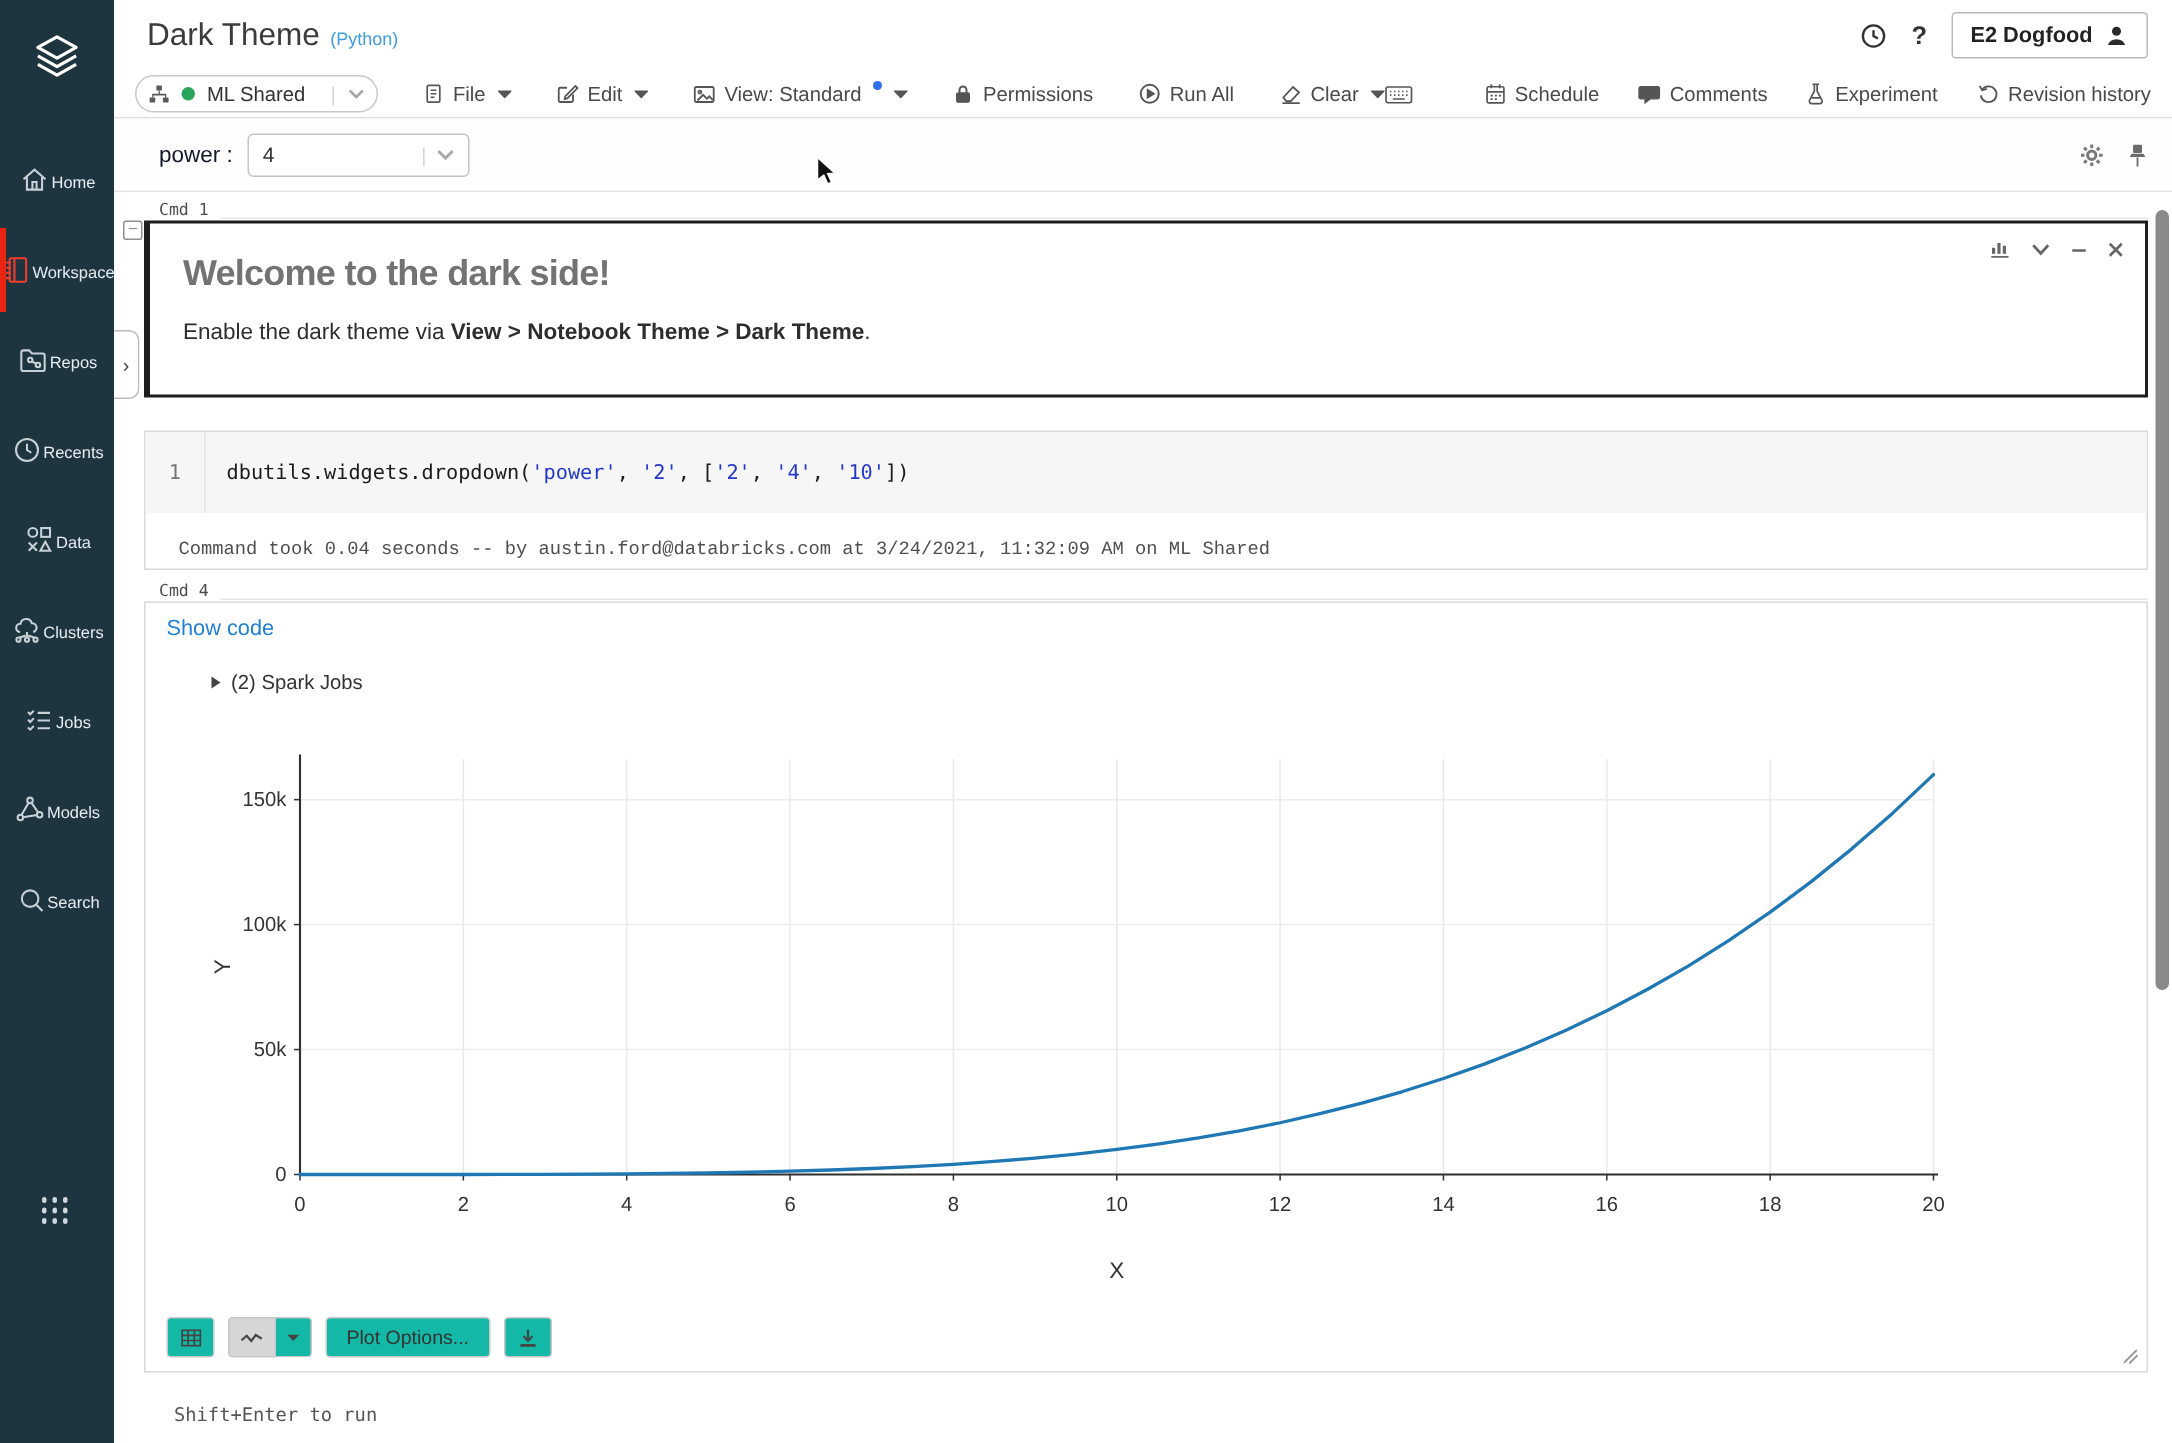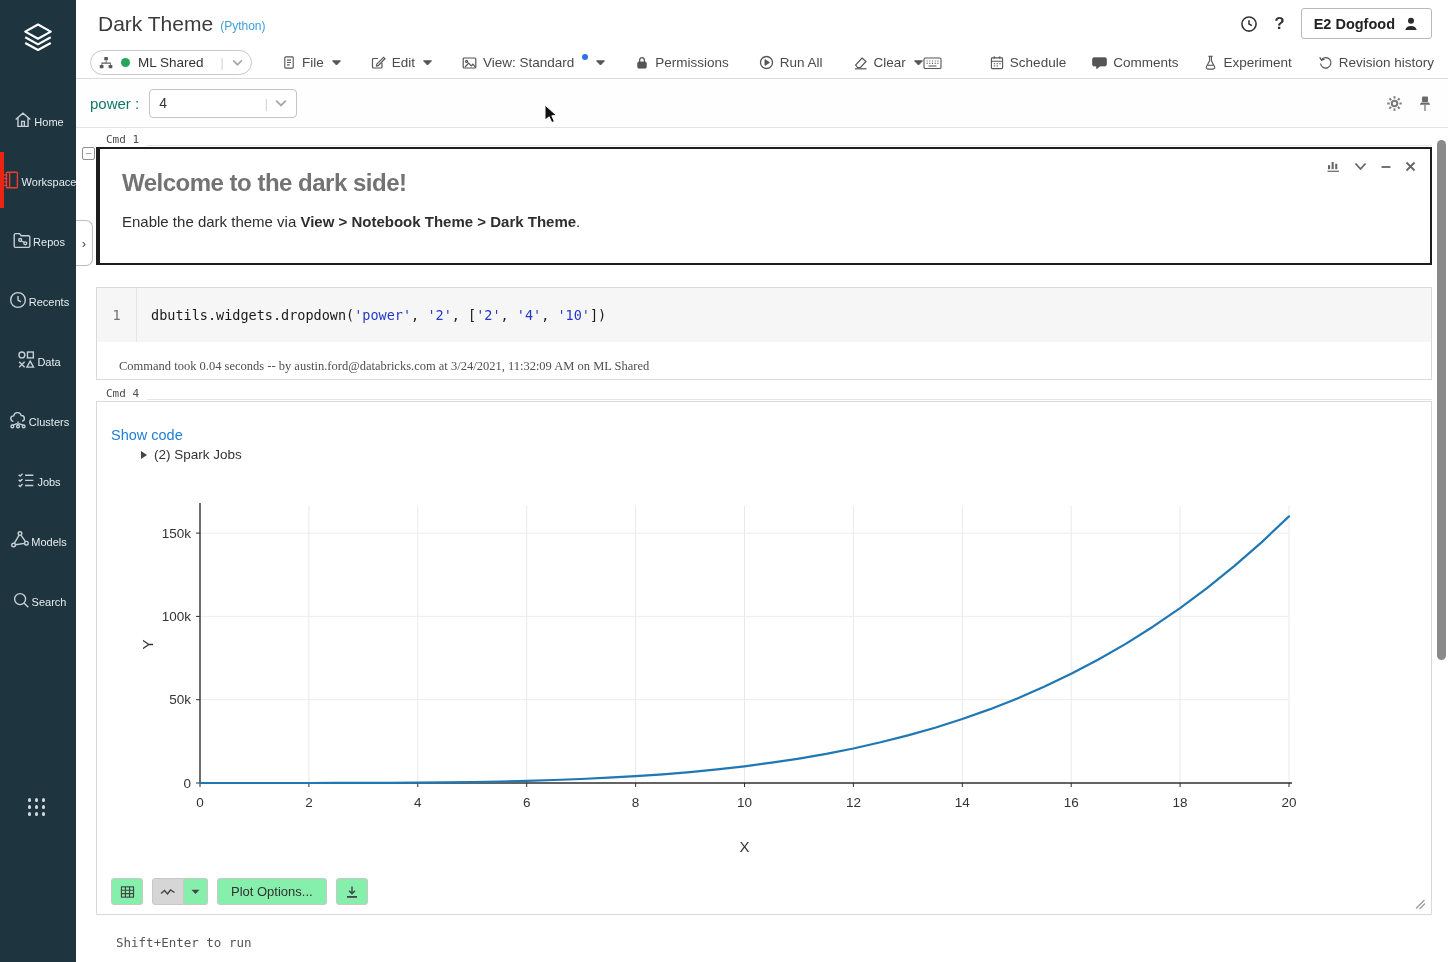--- a/index.html
+++ b/index.html
@@ -49,7 +49,7 @@
 
   .widgetbar { position:absolute; left:0; top:79px; right:0; height:49px; border-bottom:1px solid #e3e3e3;
     display:flex; align-items:center; padding:0 16px 0 14px; background:#fefefe; }
-  .widget-label { font-size:15px; color:#0f766e; margin-right:10px; }
+  .widget-label { font-size:15px; color:#0f172a; margin-right:10px;margin-left:16px; }
   .widget-select { width:148px; height:29px; border:1px solid #c4c4c4; border-radius:4px; background:#fff;
     display:flex; align-items:center; padding:0 9px; font-size:14px; color:#333; cursor:pointer; }
   .widget-select .val { flex:1; }

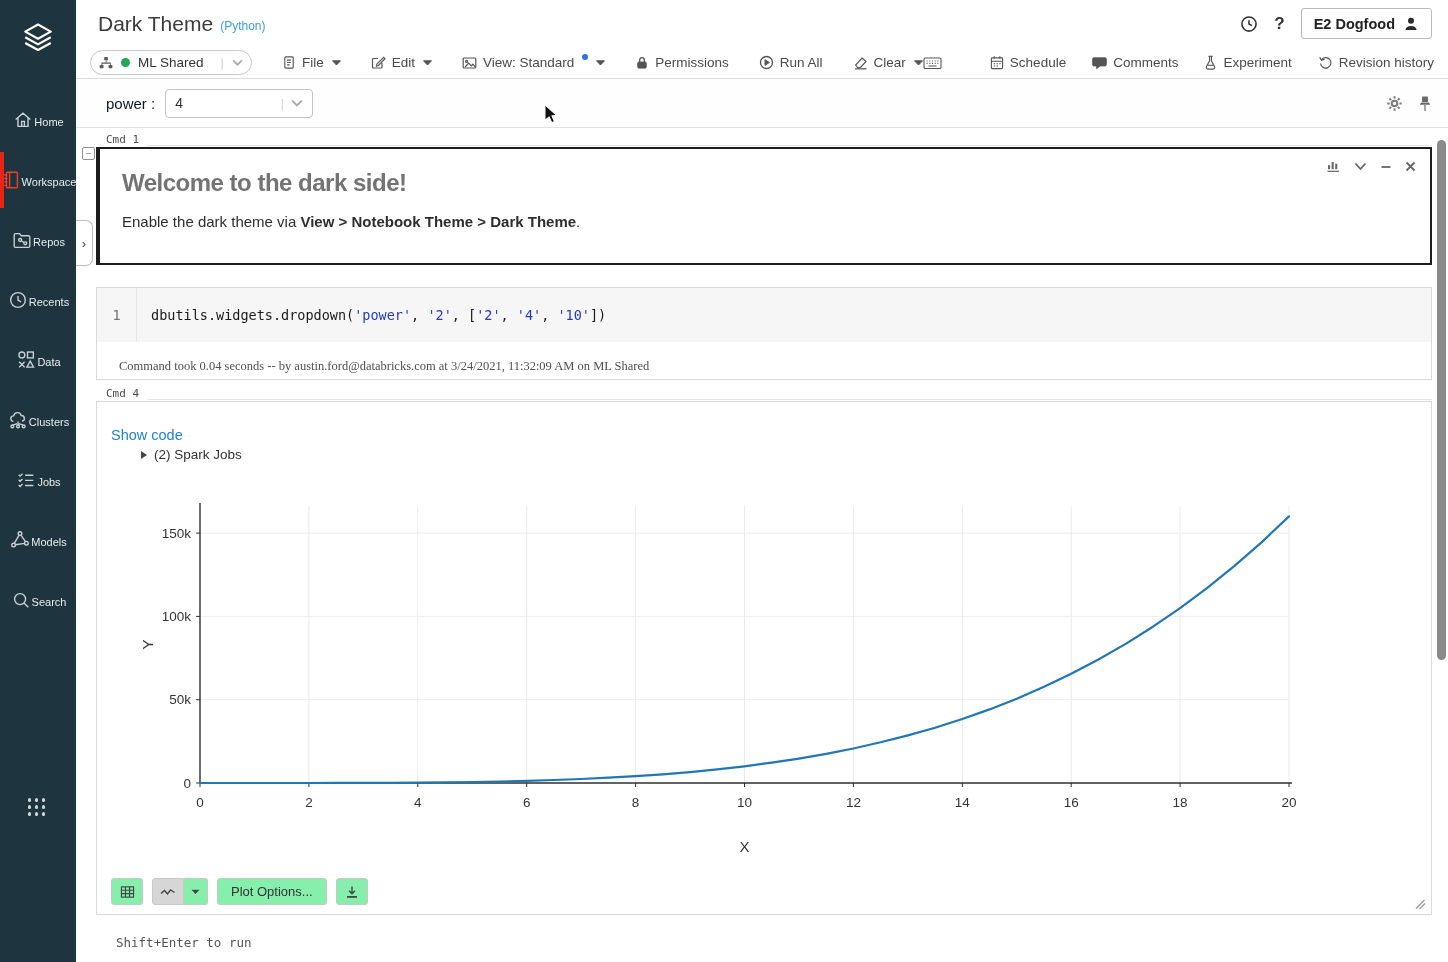--- a/index.html
+++ b/index.html
@@ -81,7 +81,7 @@
     display:flex; align-items:center; justify-content:center; }
   .codeline { padding-left:14px; color:#1a1a1a; white-space:pre; }
   .tok-string { color:#2438c9; }
-  .result-line { font-family:Liberation Serif, serif; font-size:12.5px; color:#4f4f4f; margin:17px 0 16px 22px; }
+  .result-line { font-family:Liberation Mono, monospace; font-size:12.5px; color:#4f4f4f; margin:17px 0 16px 22px; }
 
   .cell-chart { position:absolute; left:0; top:273px; width:1336px; height:514px; border:1px solid #d9d9d9; background:#fff; }
   .show-code { position:absolute; left:14px; top:25px; font-size:14.5px; color:#1f81d6; cursor:pointer; }

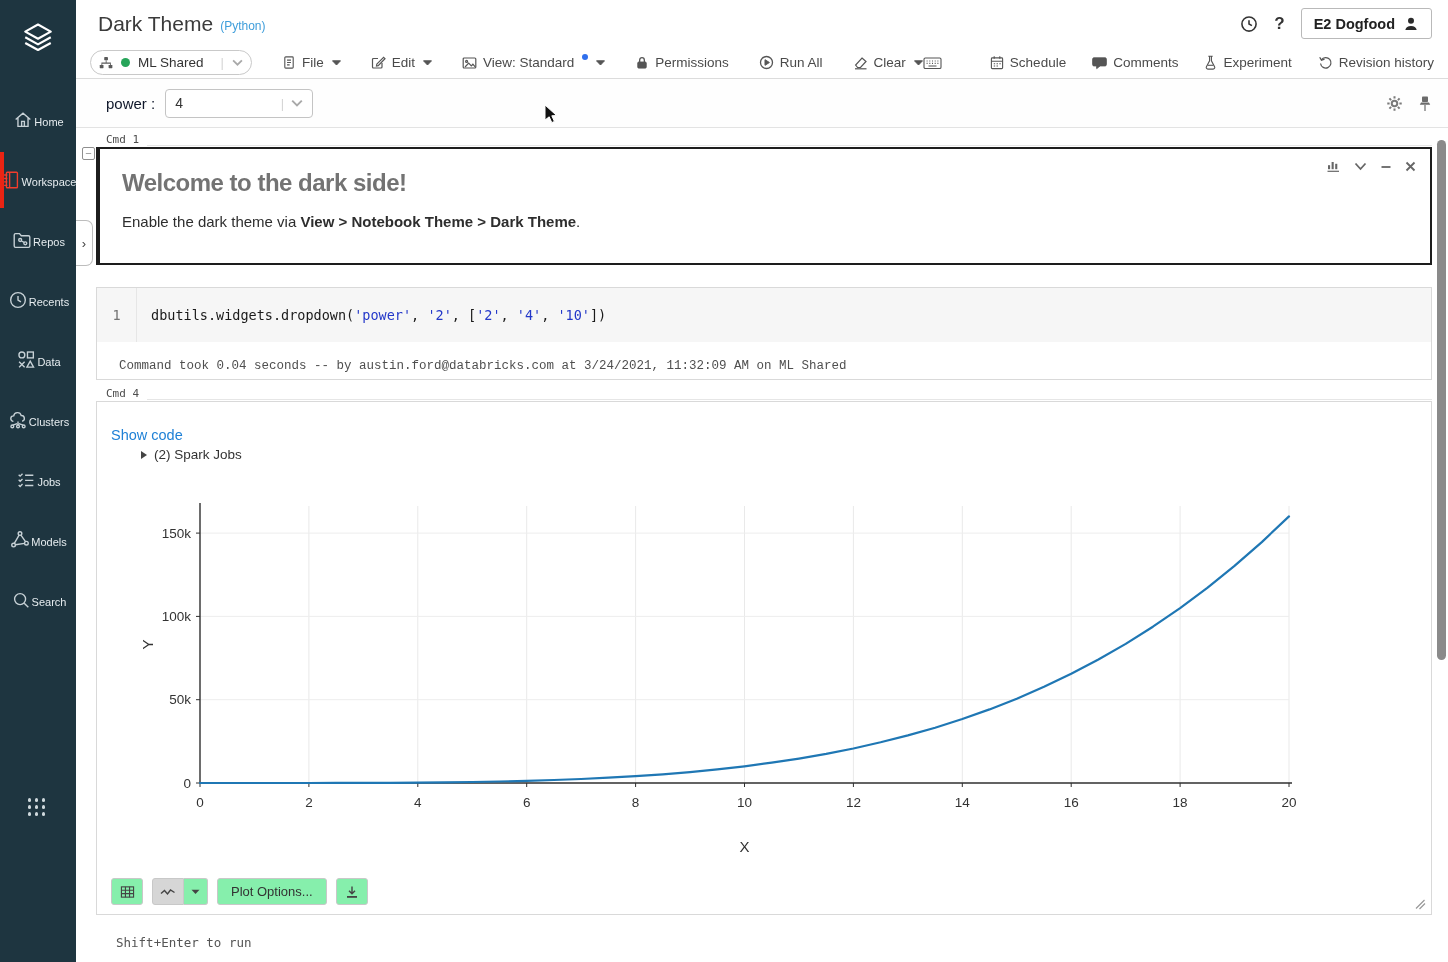--- a/index.html
+++ b/index.html
@@ -84,7 +84,7 @@
   .result-line { font-family:Liberation Mono, monospace; font-size:12.5px; color:#4f4f4f; margin:17px 0 16px 22px; }
 
   .cell-chart { position:absolute; left:0; top:273px; width:1336px; height:514px; border:1px solid #d9d9d9; background:#fff; }
-  .show-code { position:absolute; left:14px; top:25px; font-size:14.5px; color:#1f81d6; cursor:pointer; }
+  .show-code { position:absolute; left:14px; top:9px; font-size:14.5px; color:#1f81d6; cursor:pointer; }
   .spark-jobs { position:absolute; left:32px; top:45px; font-size:13.5px; color:#333; display:flex; align-items:center; gap:7px; cursor:pointer;padding-left:12px; }
   .tri-right { width:0; height:0; border-left:6px solid #444; border-top:4.5px solid transparent; border-bottom:4.5px solid transparent; }
   #chart-svg { position:absolute; left:0; top:90px; }

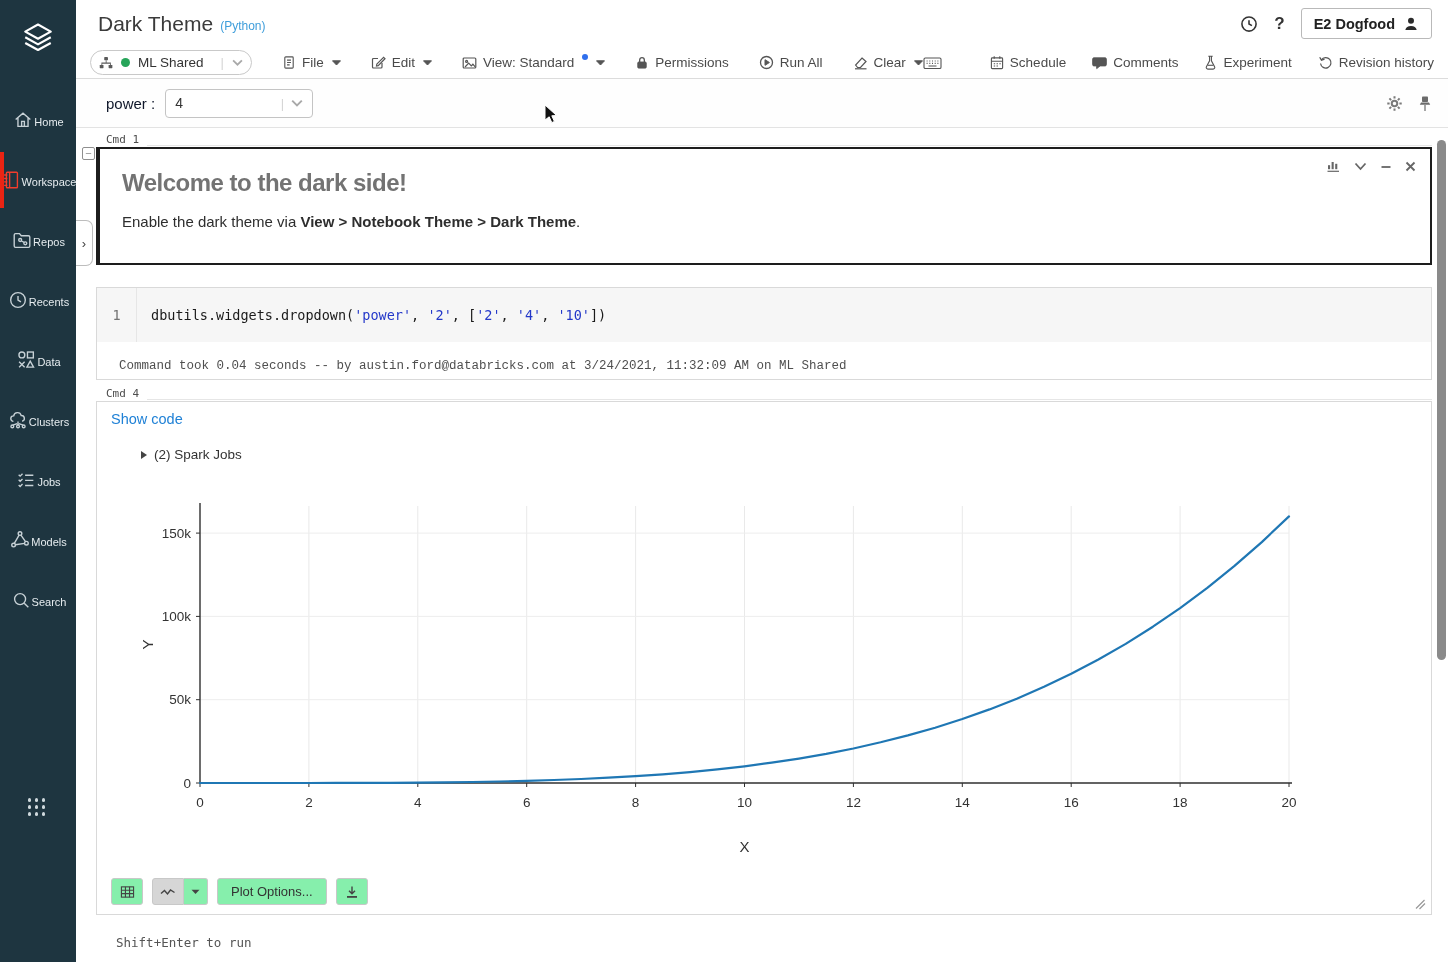--- a/index.html
+++ b/index.html
@@ -92,7 +92,7 @@
   .axis-title { font-size:15px; fill:#333; font-family:"Liberation Sans", sans-serif; }
 
   .chart-controls { position:absolute; left:14px; top:476px; display:flex; align-items:center; gap:9px; }
-  .btn { height:27px; border:1px solid #c8c8c8; border-radius:3px; background:#86efac; display:flex; align-items:center;
+  .btn { height:27px; border:1px solid #c8c8c8; border-radius:3px; background:#14b8a6; display:flex; align-items:center;
     justify-content:center; cursor:pointer; font-size:13px; color:#333; }
   .btn.sq { width:32px; }
   .btn-group { display:flex; }

